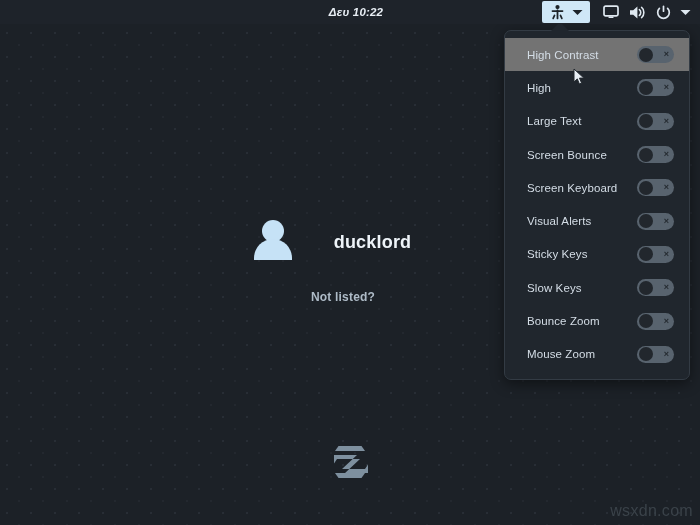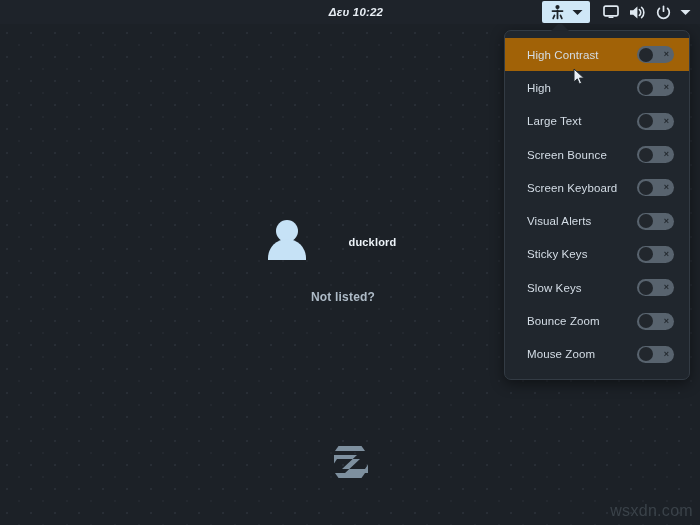--- a/index.html
+++ b/index.html
@@ -148,7 +148,7 @@
     cursor: pointer;
   }
   .menu-row.hovered {
-    background: #a16207;
+    background: #737373;
   }
 
   .menu-label {

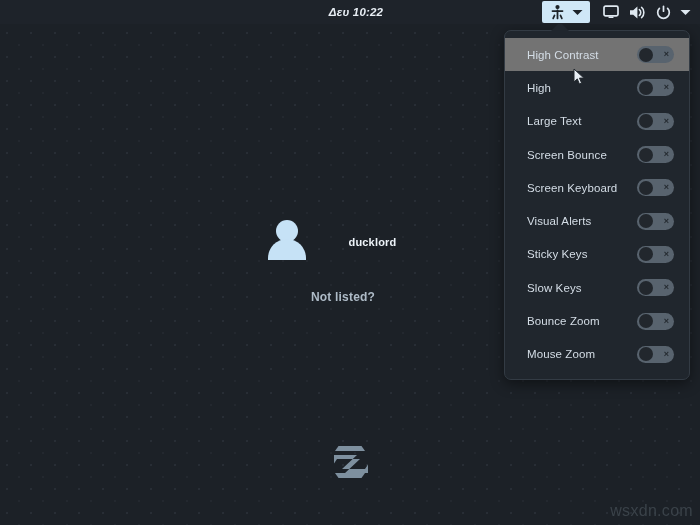--- a/index.html
+++ b/index.html
@@ -227,7 +227,7 @@
 
   #username {
     color: #eef4f9;
-    font-size: 11px;
+    font-size: 18px;
     font-weight: bold;
     letter-spacing: 0.2px;
     margin-right: 38px;

